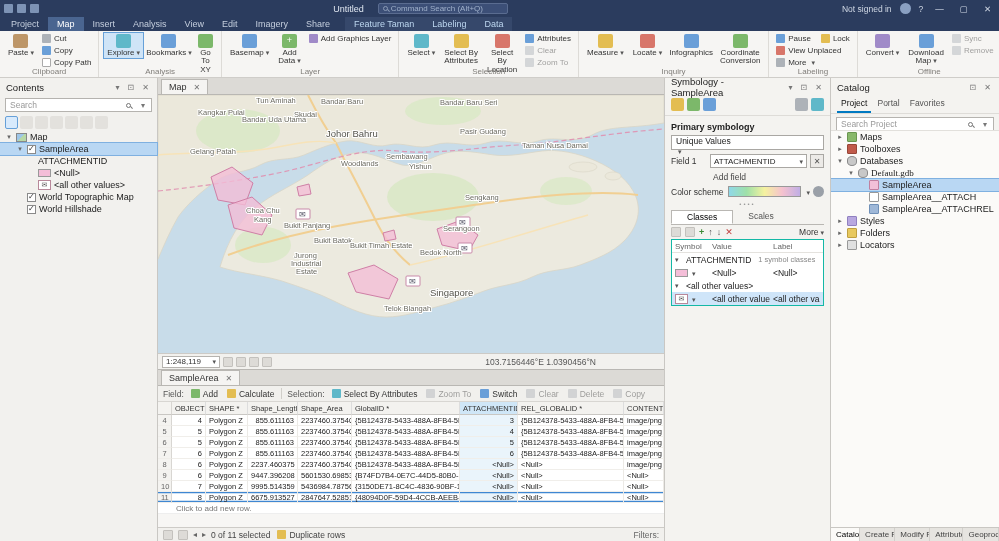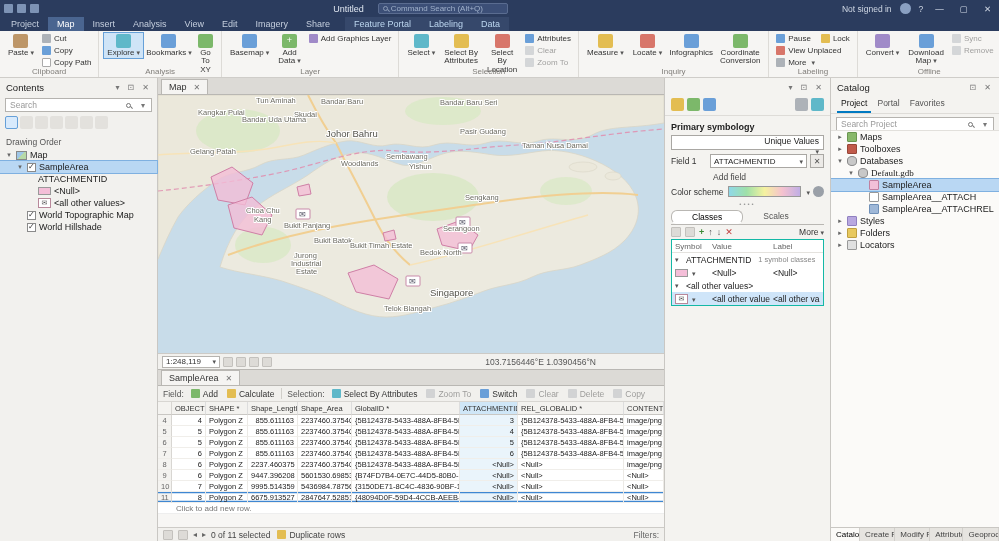--- a/index.html
+++ b/index.html
@@ -205,7 +205,7 @@
         <div class="ttab">Share</div>
       </div>
     <div id="ctx-tabs" style="display:flex;margin-left:6px;">
-        <div class="ttab ctx">Feature Portal</div>
+        <div class="ttab ctx">Feature Taman</div>
         <div class="ttab ctx">Labeling</div>
         <div class="ttab ctx">Data</div>
       </div>

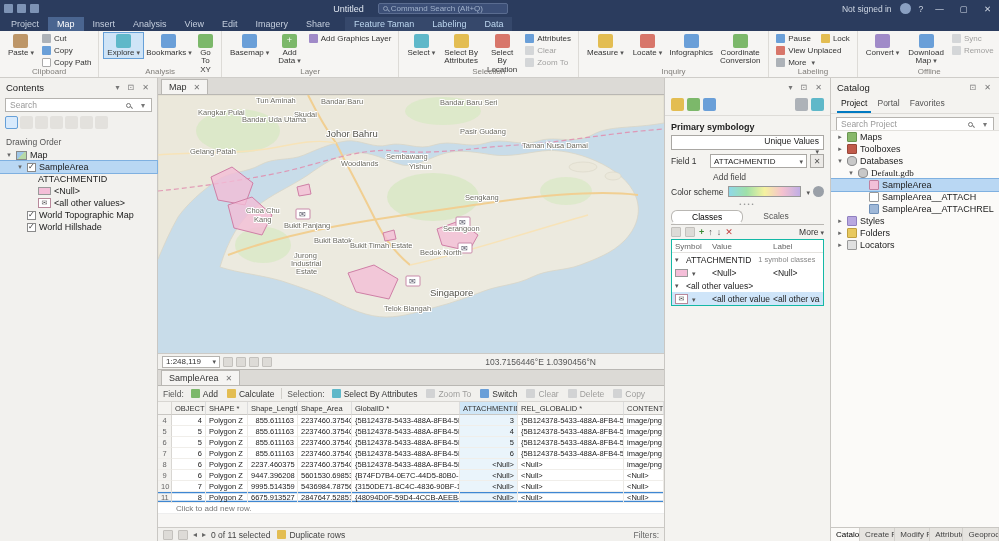--- a/index.html
+++ b/index.html
@@ -673,6 +673,7 @@
 
     <div class="sym">
       <div class="phead">
+        <span>Symbology - SampleArea</span>
         <span class="sp"></span>
         <span class="pico">▾</span>
         <span class="pico">⊡</span>

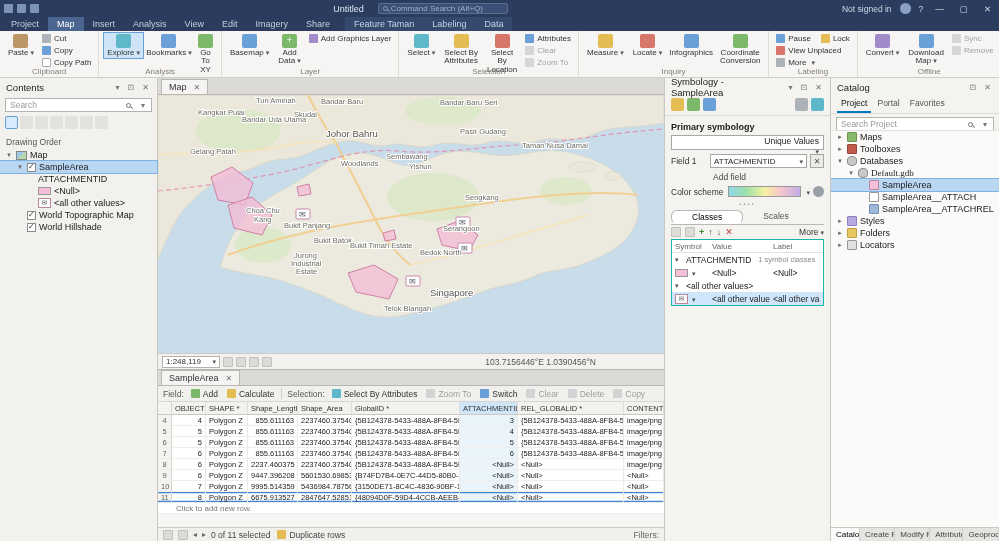--- a/index.html
+++ b/index.html
@@ -393,7 +393,6 @@
         <span class="cti"></span>
         <span class="cti"></span>
       </div>
-      <div class="csection">Drawing Order</div>
       <div id="contents-tree">
           <div class="trow" style="padding-left: 5px;">
             <span class="exp">▾</span>

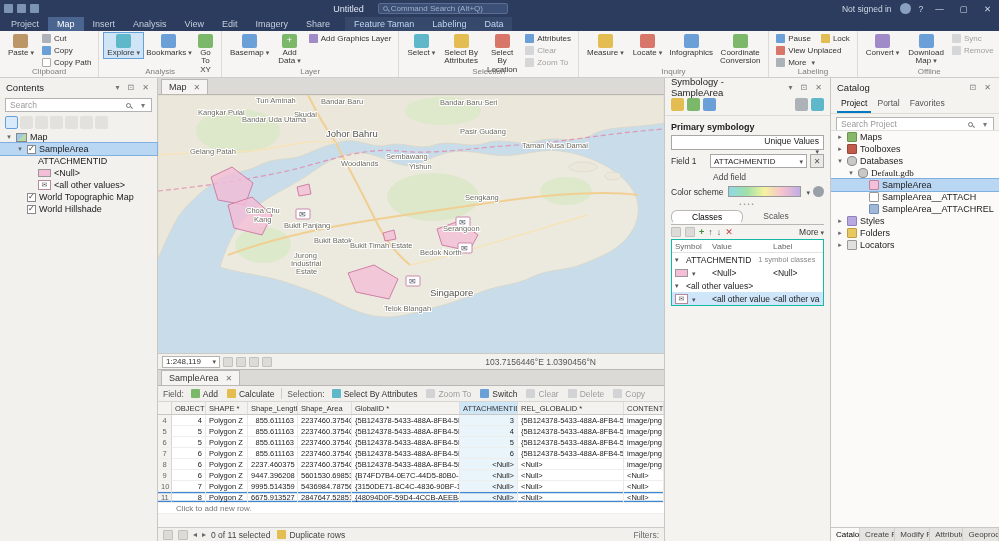--- a/index.html
+++ b/index.html
@@ -121,7 +121,7 @@
   .stool{display:flex;gap:3px;padding:2px 6px 4px 6px;border-bottom:1px solid #dedcd8;}
   .sic{width:13px;height:13px;border-radius:2px;}
   .slabel{padding:6px 6px 2px 6px;font-weight:bold;font-size:9px;color:#222;}
-  .sselect{margin:1px 6px;height:15px;background:#fff;border:1px solid #a9a7a3;display:flex;align-items:flex-end;
+  .sselect{margin:1px 6px;height:15px;background:#fff;border:1px solid #a9a7a3;display:flex;align-items:flex-start;
            padding:0 4px;font-size:8.5px;color:#222;flex-direction:column;}
   .sselect .sp{flex:1;}
   .frow{display:flex;align-items:center;gap:3px;margin:4px 6px 0 6px;font-size:8.5px;}

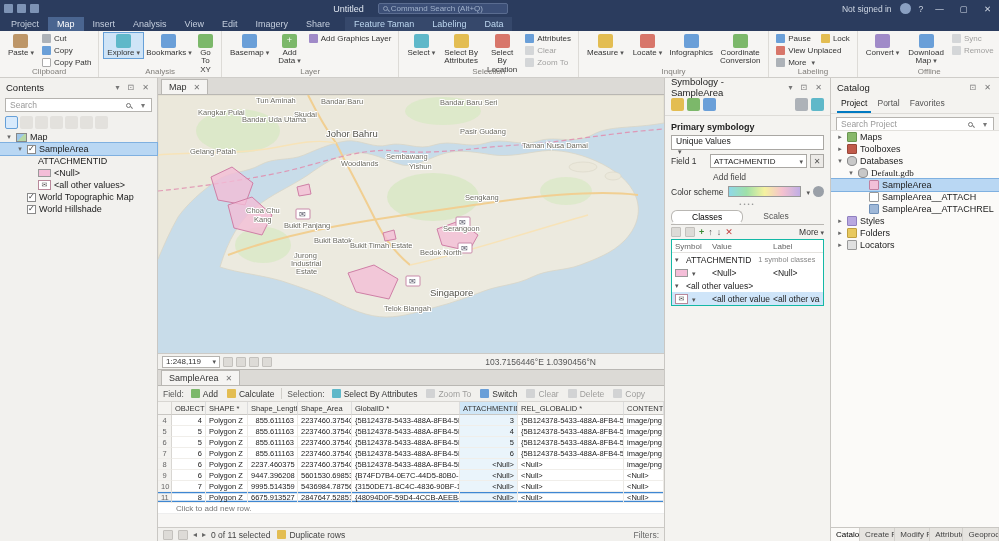--- a/index.html
+++ b/index.html
@@ -132,7 +132,7 @@
   .gear{width:11px;height:11px;border-radius:50%;background:#9aa0a8;}
   .splitdots{text-align:center;color:#999;font-size:6px;letter-spacing:2px;height:8px;line-height:8px;margin-top:3px;}
   .stabs{display:flex;margin:2px 6px 0 6px;border-bottom:1px solid #b9b7b3;}
-  .stab{padding:1px 20px;font-size:8.5px;color:#555;border-radius:6px;}
+  .stab{padding:1px 15px;font-size:8.5px;color:#555;}
   .stab.act{background:#fff;border:1px solid #b9b7b3;border-bottom:1px solid #fff;color:#000;}
   .s-icons{display:flex;align-items:center;gap:4px;padding:2px 6px;font-size:9px;}
   .s-icons .morebtn{margin-left:auto;font-size:8.5px;color:#333;}

